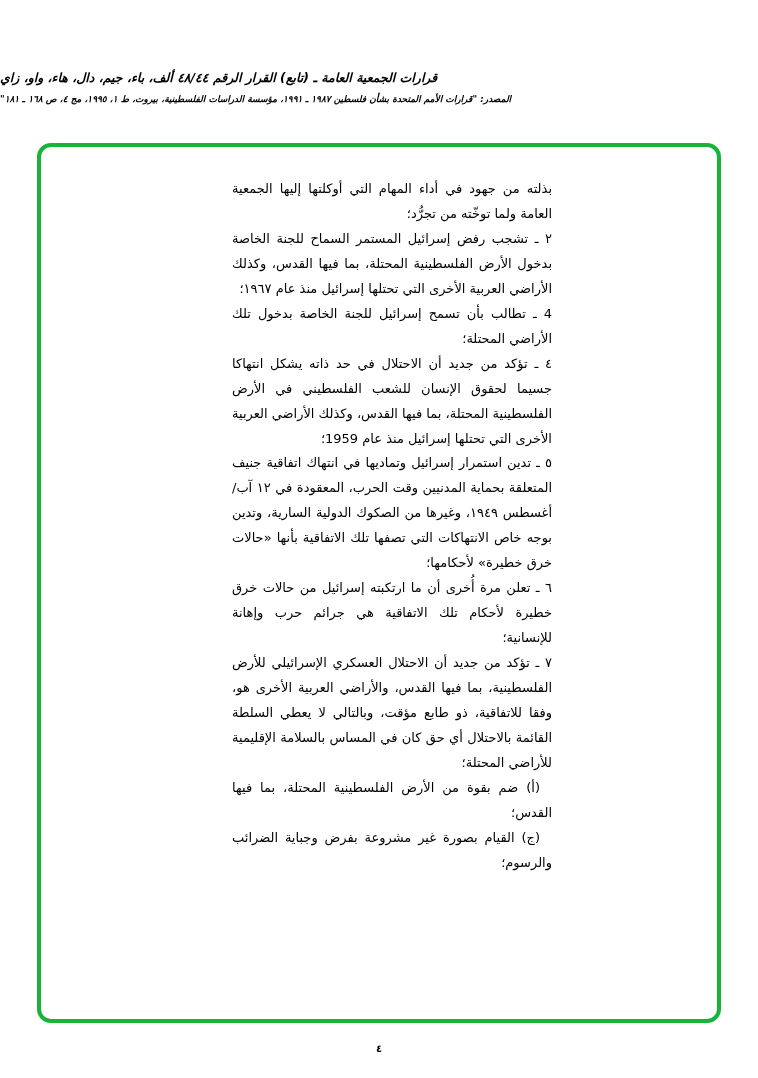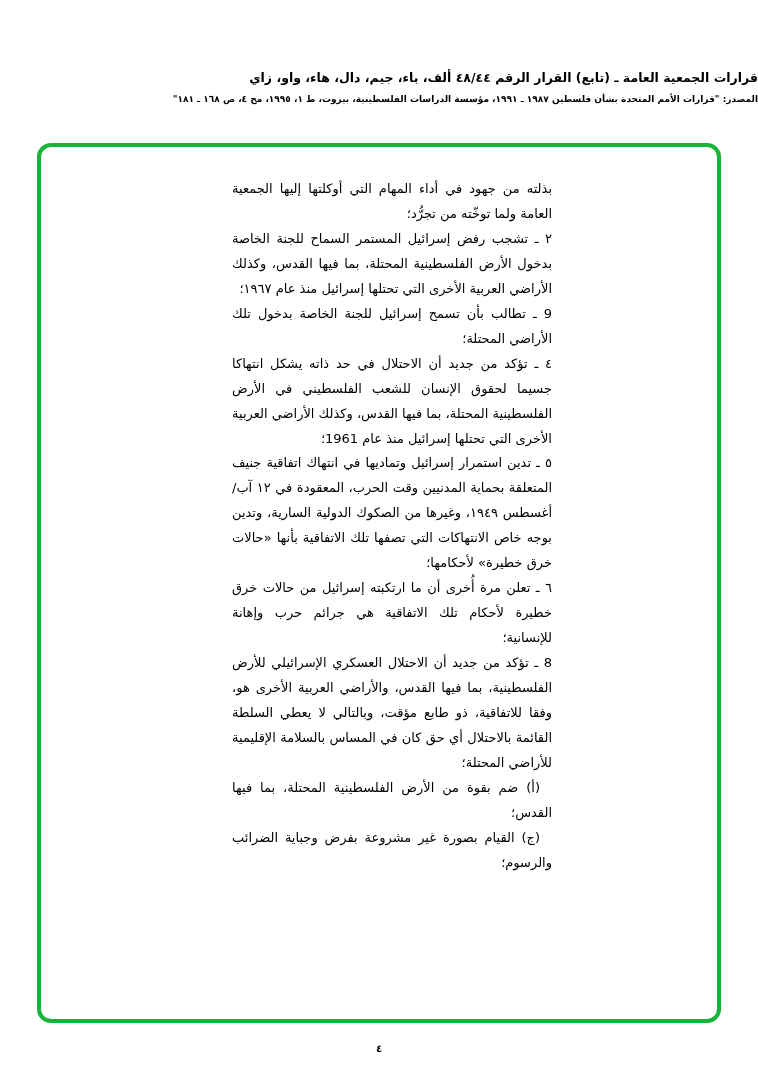--- a/index.html
+++ b/index.html
@@ -25,7 +25,8 @@
     top: 70px;
     left: 0;
     right: 0;
-    text-align: right;
+    text-align: left;
+    font-style: italic;
   }
   .header-title {
     font-family: "DejaVu Sans", sans-serif;

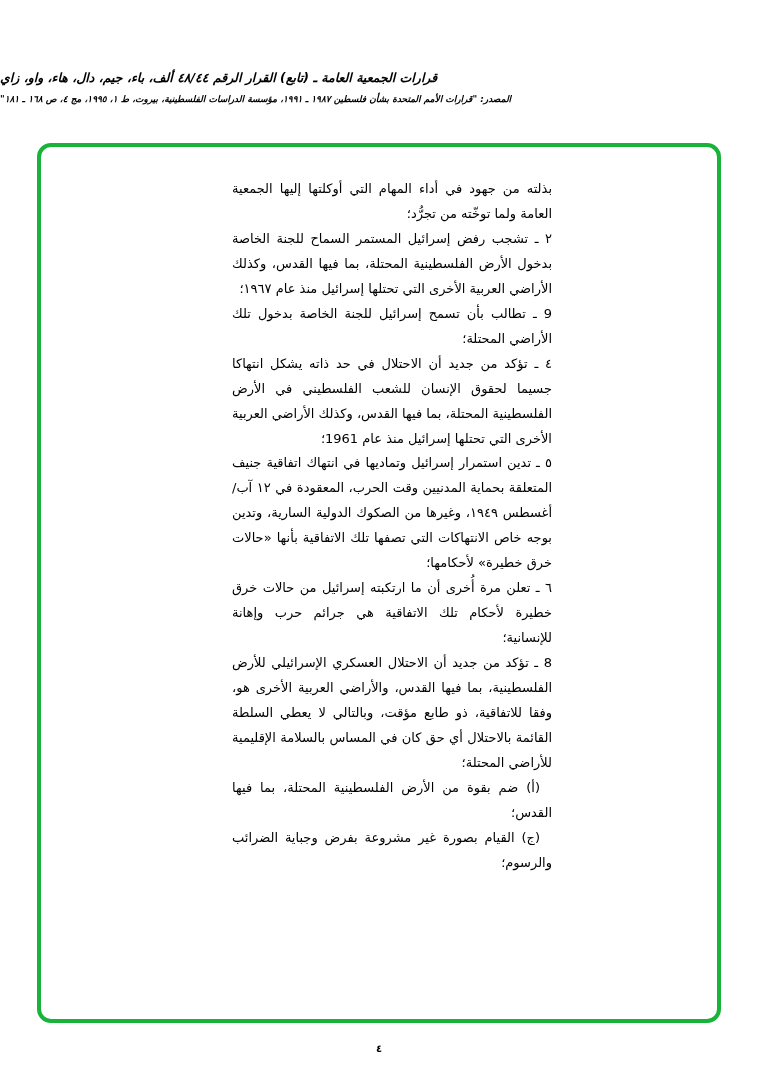--- a/index.html
+++ b/index.html
@@ -98,7 +98,7 @@
     <div class="body-col">
       <p class="para">بذلته من جهود في أداء المهام التي أوكلتها إليها الجمعية العامة ولما توخّته من تجرُّد؛</p>
       <p class="para">٢ ـ تشجب رفض إسرائيل المستمر السماح للجنة الخاصة بدخول الأرض الفلسطينية المحتلة، بما فيها القدس، وكذلك الأراضي العربية الأخرى التي تحتلها إسرائيل منذ عام ١٩٦٧؛</p>
-      <p class="para">9 ـ تطالب بأن تسمح إسرائيل للجنة الخاصة بدخول تلك الأراضي المحتلة؛</p>
+      <p class="para">4 ـ تطالب بأن تسمح إسرائيل للجنة الخاصة بدخول تلك الأراضي المحتلة؛</p>
       <p class="para">٤ ـ تؤكد من جديد أن الاحتلال في حد ذاته يشكل انتهاكا جسيما لحقوق الإنسان للشعب الفلسطيني في الأرض الفلسطينية المحتلة، بما فيها القدس، وكذلك الأراضي العربية الأخرى التي تحتلها إسرائيل منذ عام 1961؛</p>
       <p class="para">٥ ـ تدين استمرار إسرائيل وتماديها في انتهاك اتفاقية جنيف المتعلقة بحماية المدنيين وقت الحرب، المعقودة في ١٢ آب/ أغسطس ١٩٤٩، وغيرها من الصكوك الدولية السارية، وتدين بوجه خاص الانتهاكات التي تصفها تلك الاتفاقية بأنها «حالات خرق خطيرة» لأحكامها؛</p>
       <p class="para">٦ ـ تعلن مرة أُخرى أن ما ارتكبته إسرائيل من حالات خرق خطيرة لأحكام تلك الاتفاقية هي جرائم حرب وإهانة للإنسانية؛</p>

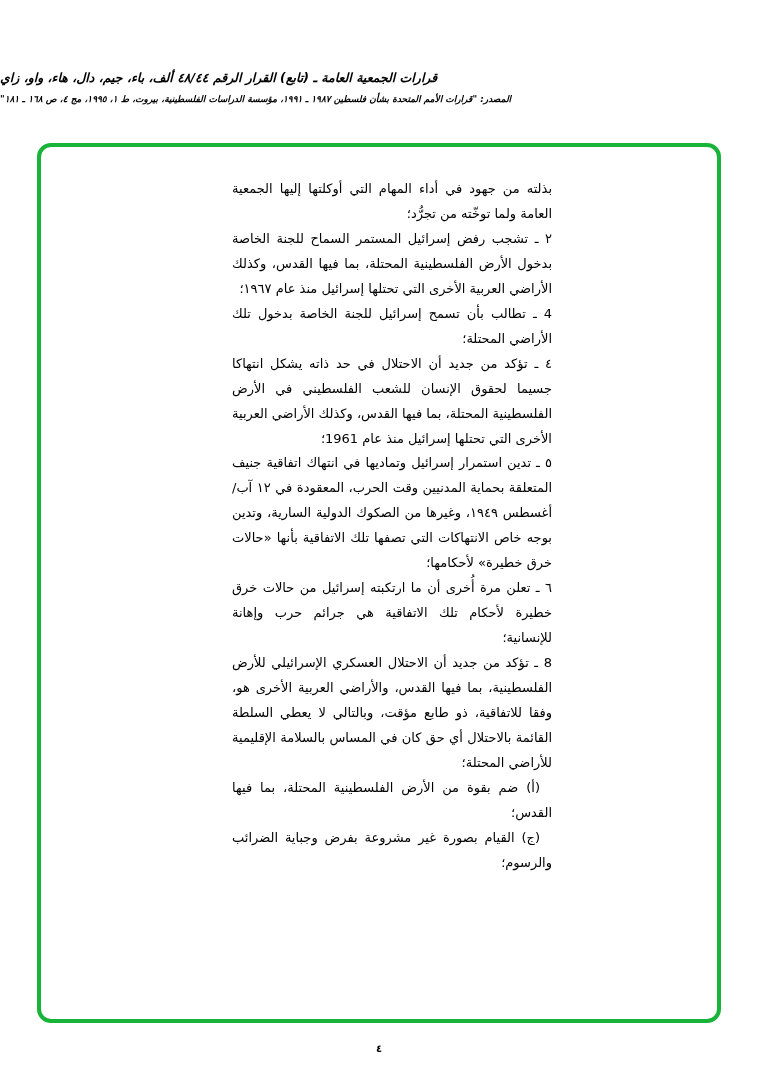--- a/index.html
+++ b/index.html
@@ -99,7 +99,7 @@
       <p class="para">بذلته من جهود في أداء المهام التي أوكلتها إليها الجمعية العامة ولما توخّته من تجرُّد؛</p>
       <p class="para">٢ ـ تشجب رفض إسرائيل المستمر السماح للجنة الخاصة بدخول الأرض الفلسطينية المحتلة، بما فيها القدس، وكذلك الأراضي العربية الأخرى التي تحتلها إسرائيل منذ عام ١٩٦٧؛</p>
       <p class="para">4 ـ تطالب بأن تسمح إسرائيل للجنة الخاصة بدخول تلك الأراضي المحتلة؛</p>
-      <p class="para">٤ ـ تؤكد من جديد أن الاحتلال في حد ذاته يشكل انتهاكا جسيما لحقوق الإنسان للشعب الفلسطيني في الأرض الفلسطينية المحتلة، بما فيها القدس، وكذلك الأراضي العربية الأخرى التي تحتلها إسرائيل منذ عام 1961؛</p>
+      <p class="para">٤ ـ تؤكد من جديد أن الاحتلال في حد ذاته يشكل انتهاكا جسيما لحقوق الإنسان للشعب الفلسطيني في الأرض الفلسطينية المحتلة، بما فيها القدس، وكذلك الأراضي العربية الأخرى التي تحتلها إسرائيل منذ عام 1959؛</p>
       <p class="para">٥ ـ تدين استمرار إسرائيل وتماديها في انتهاك اتفاقية جنيف المتعلقة بحماية المدنيين وقت الحرب، المعقودة في ١٢ آب/ أغسطس ١٩٤٩، وغيرها من الصكوك الدولية السارية، وتدين بوجه خاص الانتهاكات التي تصفها تلك الاتفاقية بأنها «حالات خرق خطيرة» لأحكامها؛</p>
       <p class="para">٦ ـ تعلن مرة أُخرى أن ما ارتكبته إسرائيل من حالات خرق خطيرة لأحكام تلك الاتفاقية هي جرائم حرب وإهانة للإنسانية؛</p>
       <p class="para">8 ـ تؤكد من جديد أن الاحتلال العسكري الإسرائيلي للأرض الفلسطينية، بما فيها القدس، والأراضي العربية الأخرى هو، وفقا للاتفاقية، ذو طابع مؤقت، وبالتالي لا يعطي السلطة القائمة بالاحتلال أي حق كان في المساس بالسلامة الإقليمية للأراضي المحتلة؛</p>

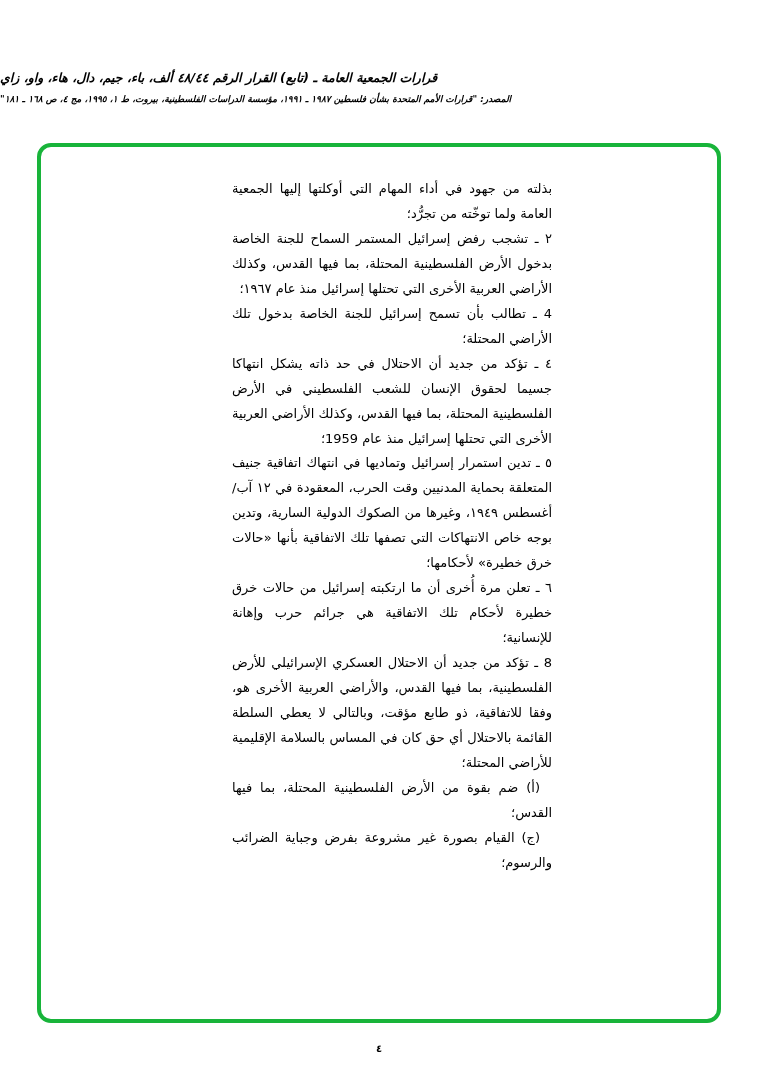--- a/index.html
+++ b/index.html
@@ -102,7 +102,7 @@
       <p class="para">٤ ـ تؤكد من جديد أن الاحتلال في حد ذاته يشكل انتهاكا جسيما لحقوق الإنسان للشعب الفلسطيني في الأرض الفلسطينية المحتلة، بما فيها القدس، وكذلك الأراضي العربية الأخرى التي تحتلها إسرائيل منذ عام 1959؛</p>
       <p class="para">٥ ـ تدين استمرار إسرائيل وتماديها في انتهاك اتفاقية جنيف المتعلقة بحماية المدنيين وقت الحرب، المعقودة في ١٢ آب/ أغسطس ١٩٤٩، وغيرها من الصكوك الدولية السارية، وتدين بوجه خاص الانتهاكات التي تصفها تلك الاتفاقية بأنها «حالات خرق خطيرة» لأحكامها؛</p>
       <p class="para">٦ ـ تعلن مرة أُخرى أن ما ارتكبته إسرائيل من حالات خرق خطيرة لأحكام تلك الاتفاقية هي جرائم حرب وإهانة للإنسانية؛</p>
-      <p class="para">8 ـ تؤكد من جديد أن الاحتلال العسكري الإسرائيلي للأرض الفلسطينية، بما فيها القدس، والأراضي العربية الأخرى هو، وفقا للاتفاقية، ذو طابع مؤقت، وبالتالي لا يعطي السلطة القائمة بالاحتلال أي حق كان في المساس بالسلامة الإقليمية للأراضي المحتلة؛</p>
+      <p class="para">٧ ـ تؤكد من جديد أن الاحتلال العسكري الإسرائيلي للأرض الفلسطينية، بما فيها القدس، والأراضي العربية الأخرى هو، وفقا للاتفاقية، ذو طابع مؤقت، وبالتالي لا يعطي السلطة القائمة بالاحتلال أي حق كان في المساس بالسلامة الإقليمية للأراضي المحتلة؛</p>
       <p class="para indent">(أ) ضم بقوة من الأرض الفلسطينية المحتلة، بما فيها القدس؛</p>
       <p class="para indent">(ج) القيام بصورة غير مشروعة بفرض وجباية الضرائب والرسوم؛</p>
     </div>

